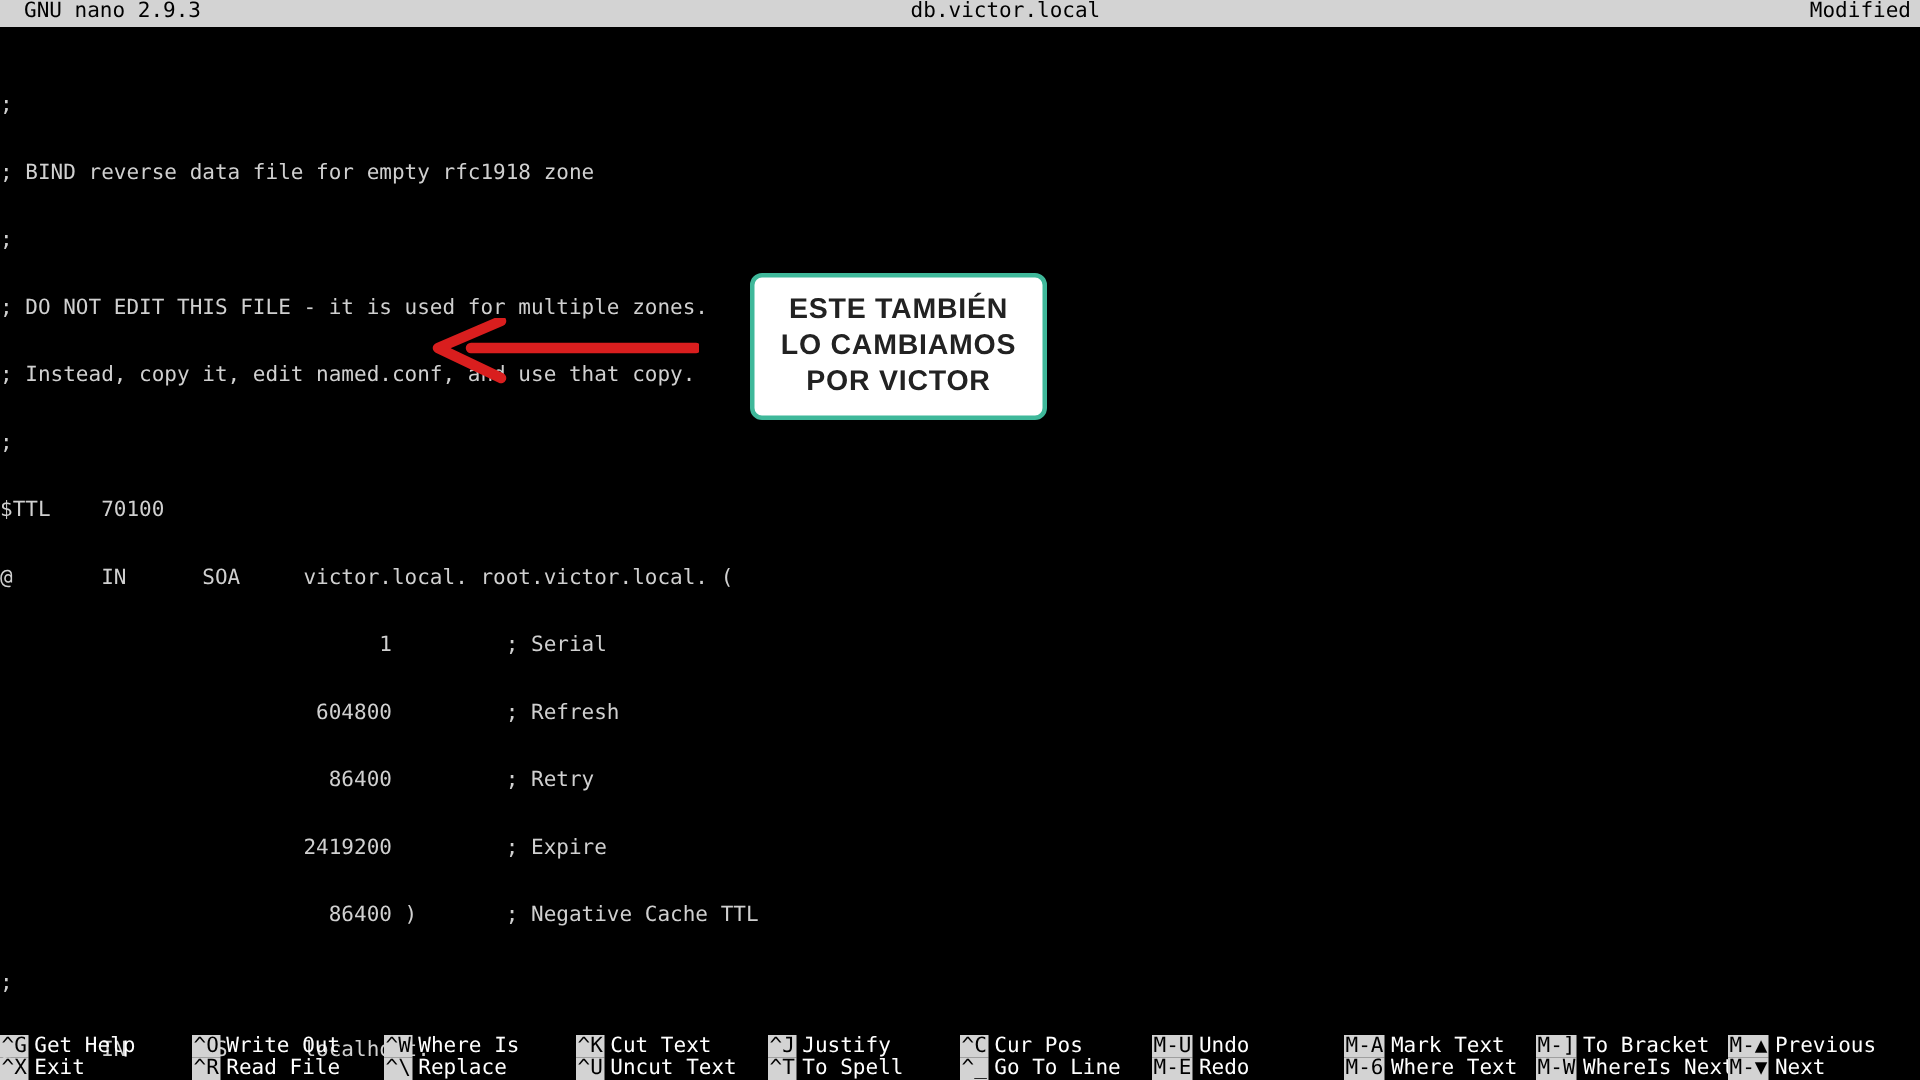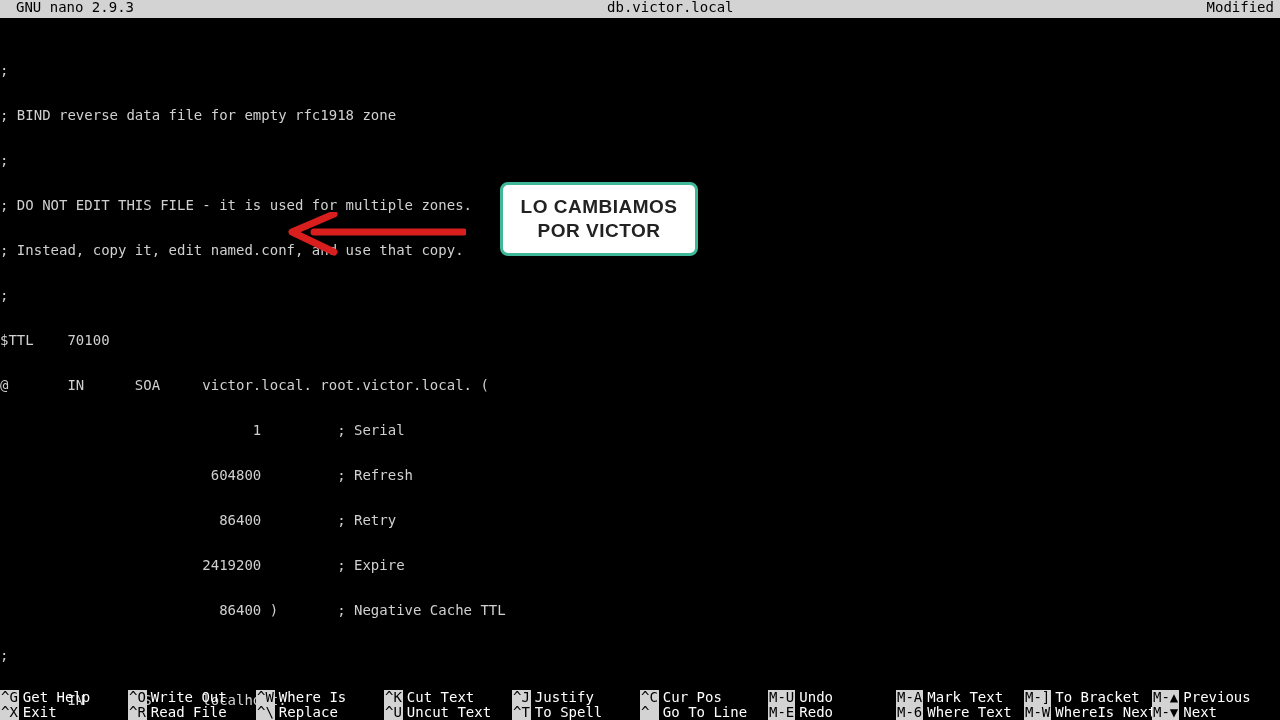--- a/index.html
+++ b/index.html
@@ -120,6 +120,7 @@
 </svg>
 
 <div class="annotation-box">
+  <div>ESTE TAMBIÉN</div>
   <div>LO CAMBIAMOS</div>
   <div>POR VICTOR</div>
 </div>

